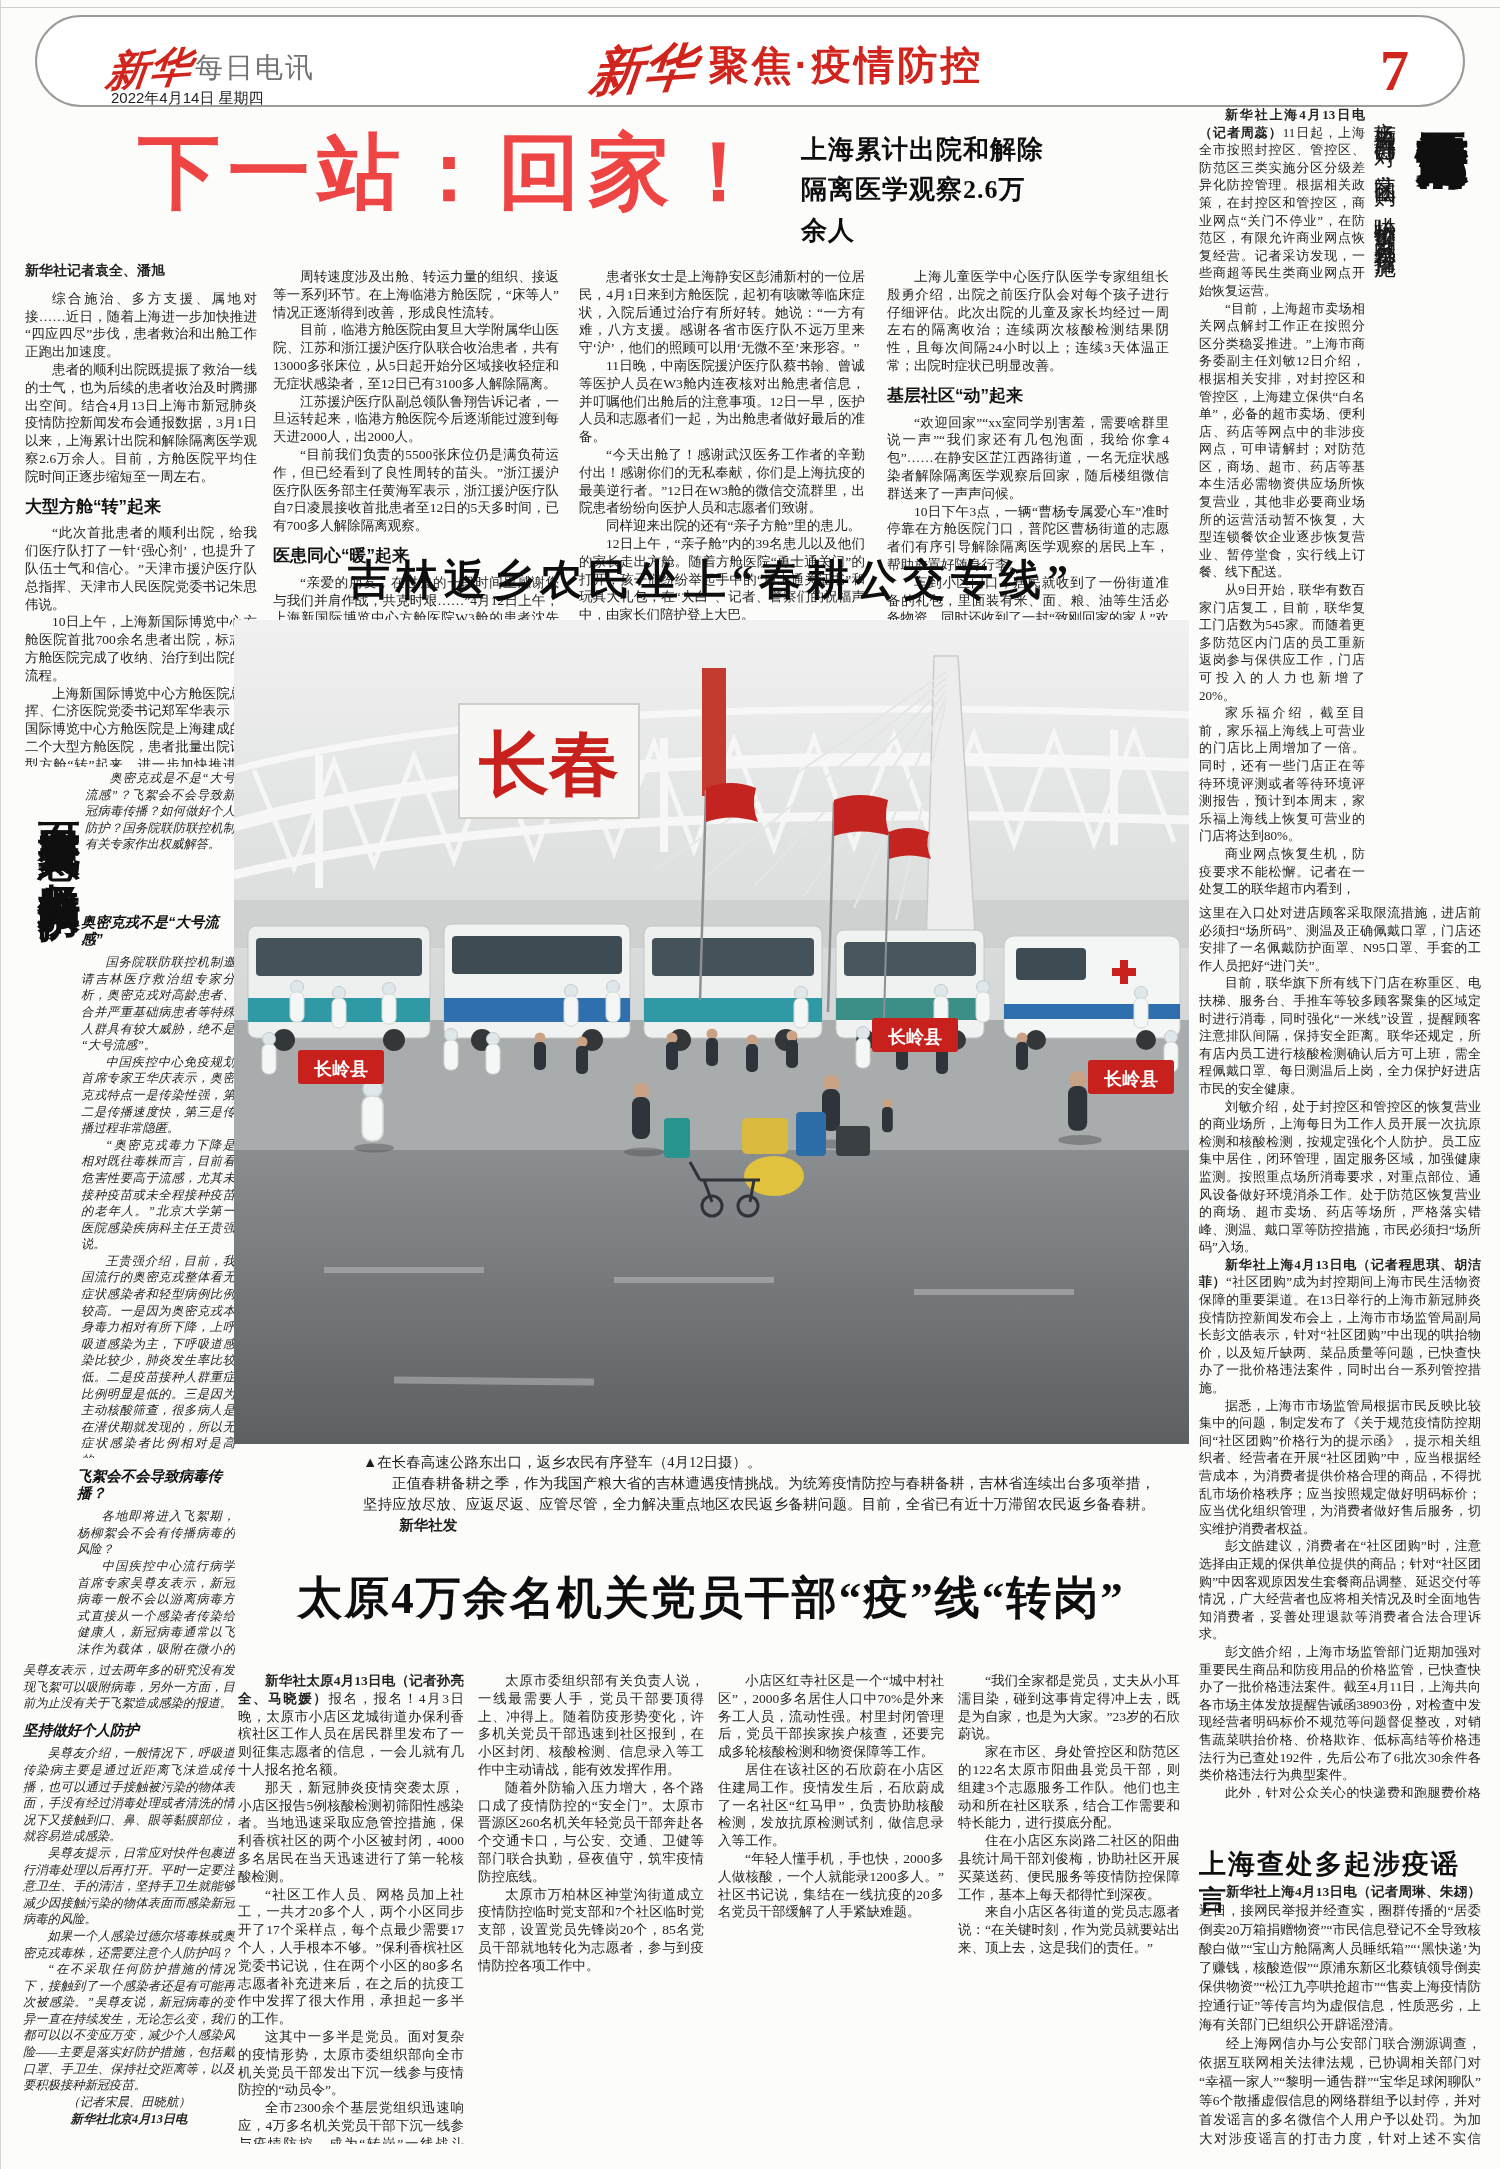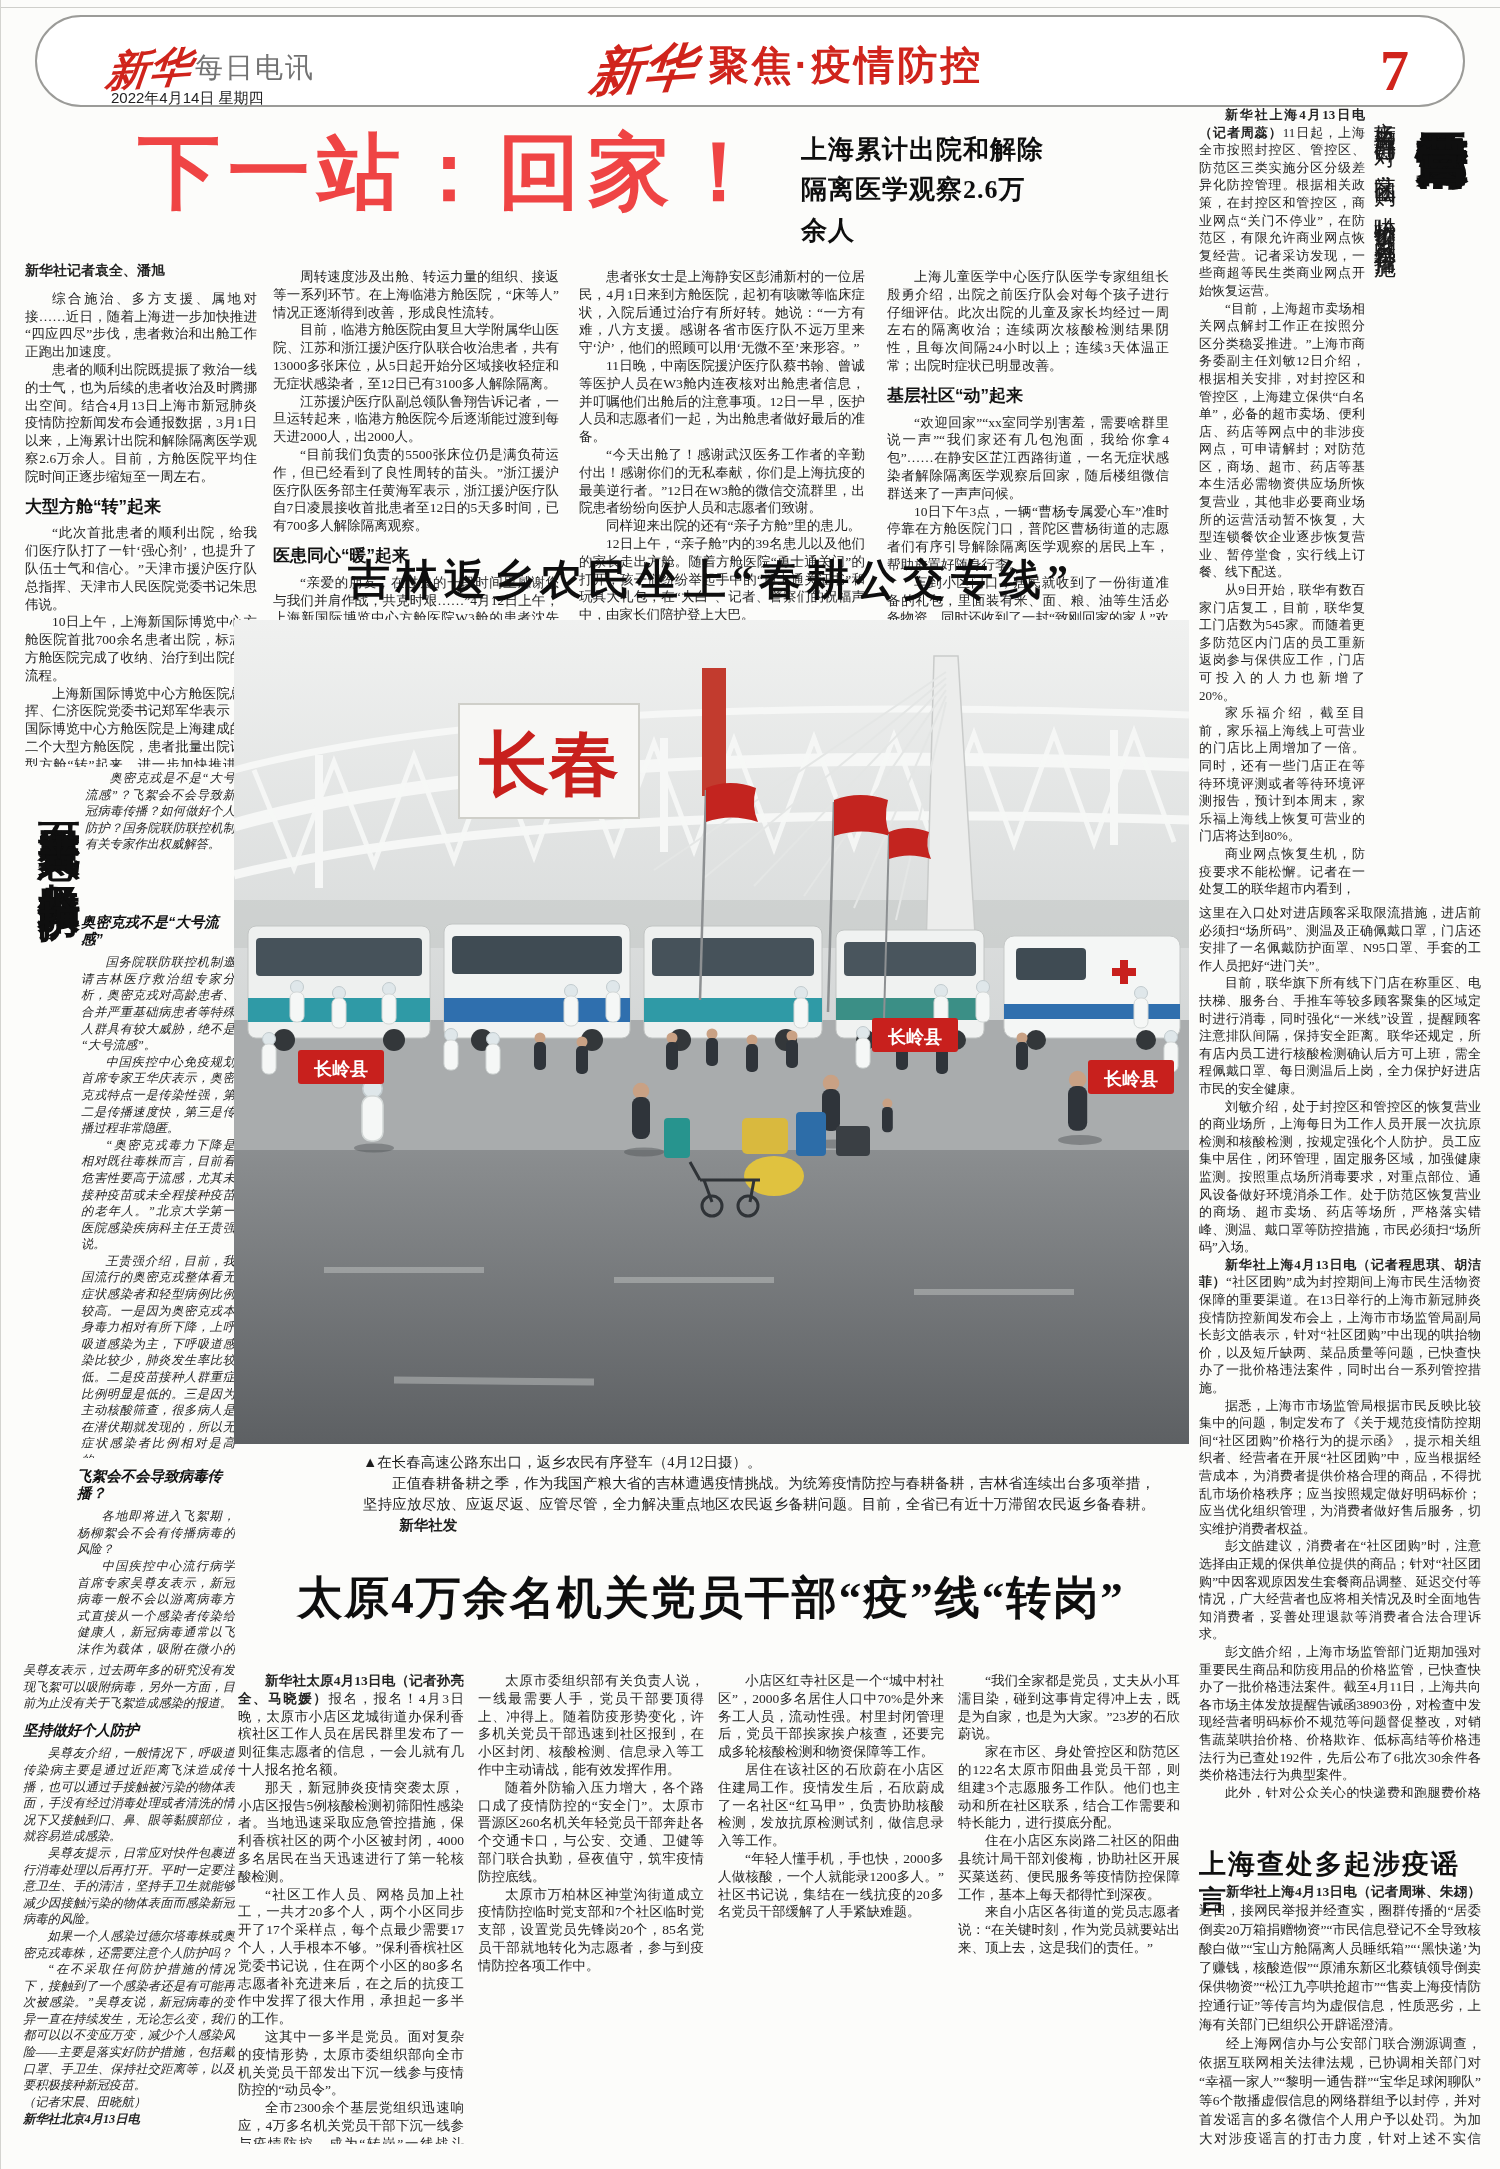--- a/index.html
+++ b/index.html
@@ -33,7 +33,7 @@
   .byline{font-family:"Liberation Sans","DejaVu Sans",sans-serif;font-weight:bold;font-size:14px;
           text-indent:0 !important;margin:0 0 10px !important;}
   .kai{font-style:italic;font-size:12.3px;line-height:16.6px;}
-  .signoff{text-align:left;text-indent:0 !important;}
+  .signoff{text-align:center;text-indent:0 !important;}
 
   
   .lead-headline{left:102px;top:116px;width:700px;height:114px;line-height:114px;text-align:center;

